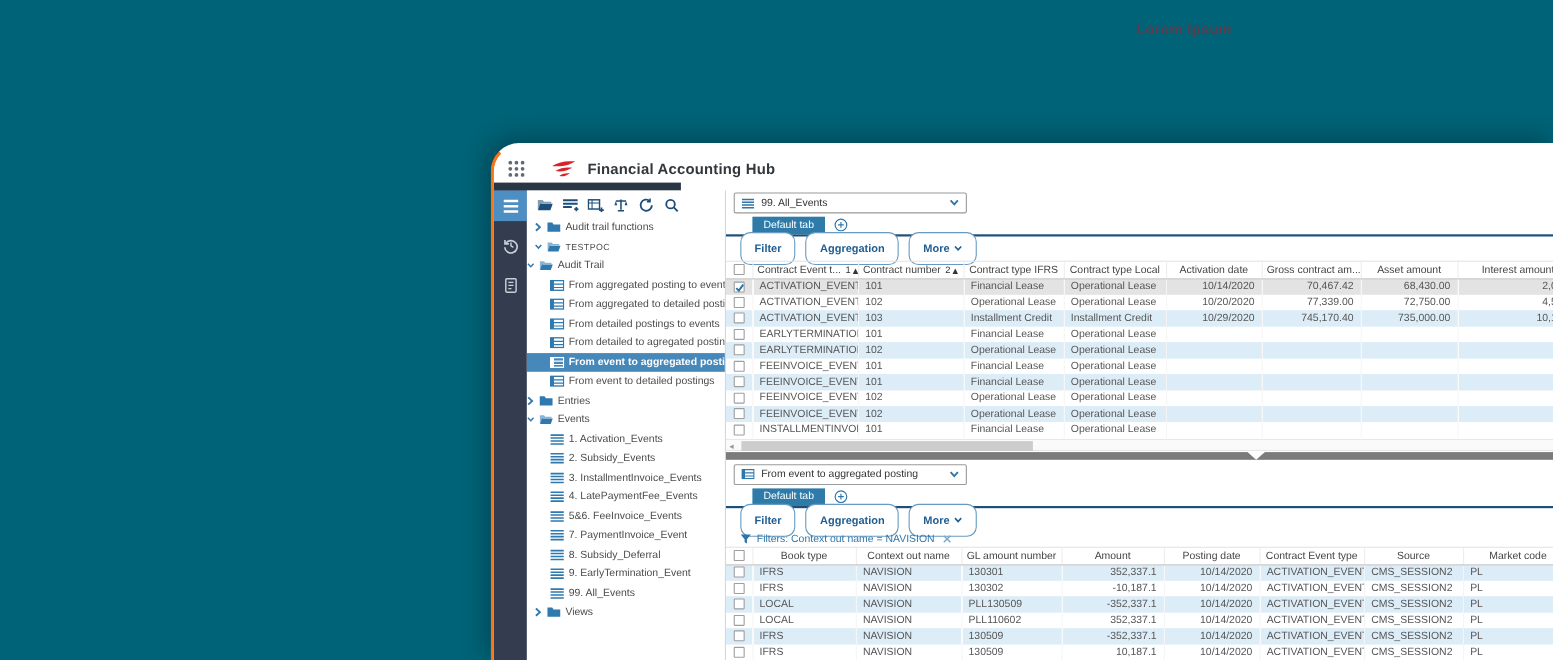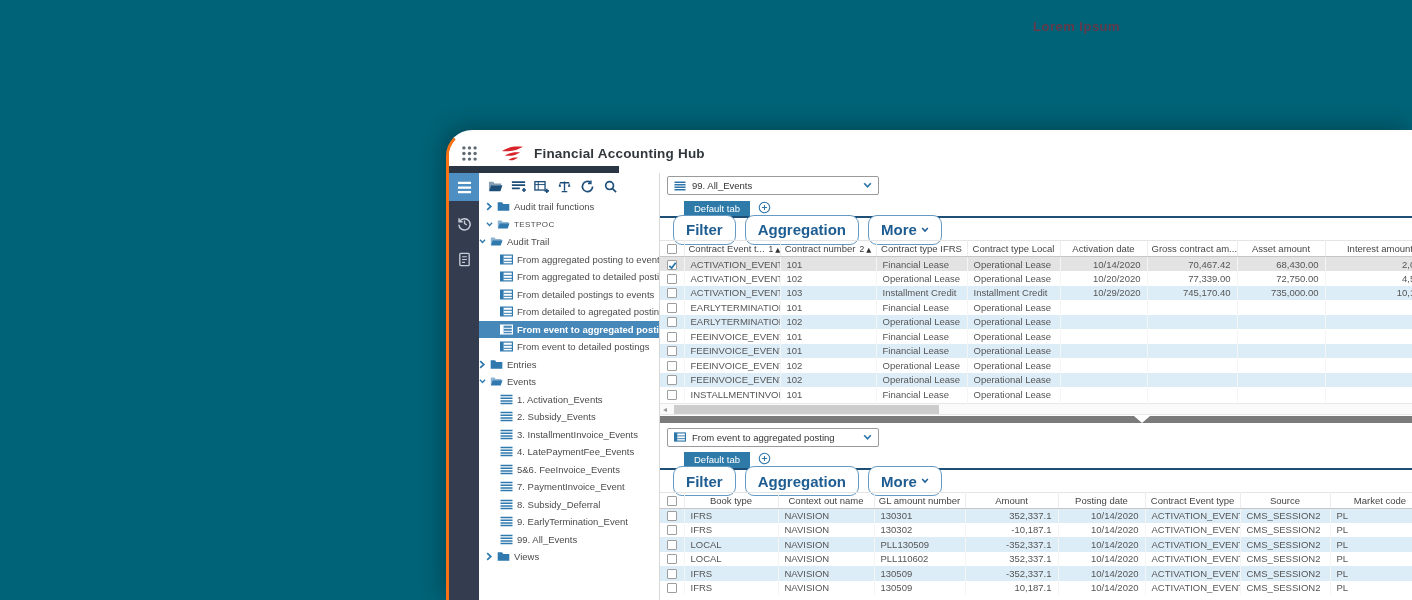--- a/index.html
+++ b/index.html
@@ -64,7 +64,7 @@
 
   .btnrow{padding:4px 0 3px 13px;height:22px;display:flex;align-items:center}
   .pill{border:1px solid #669ac2;color:#1e5d92;font-weight:bold;border-radius:9px;background:#fff;
-    padding:14px 12px;font-size:15px;height:16px;display:inline-flex;align-items:center;gap:4px;
+    padding:14px 12px;font-size:10px;height:16px;display:inline-flex;align-items:center;gap:4px;
     margin-right:9px;font-family:inherit;cursor:pointer}
   .pchev{display:flex;color:#1e5d92}
   .pchev svg{width:8px;height:6px}

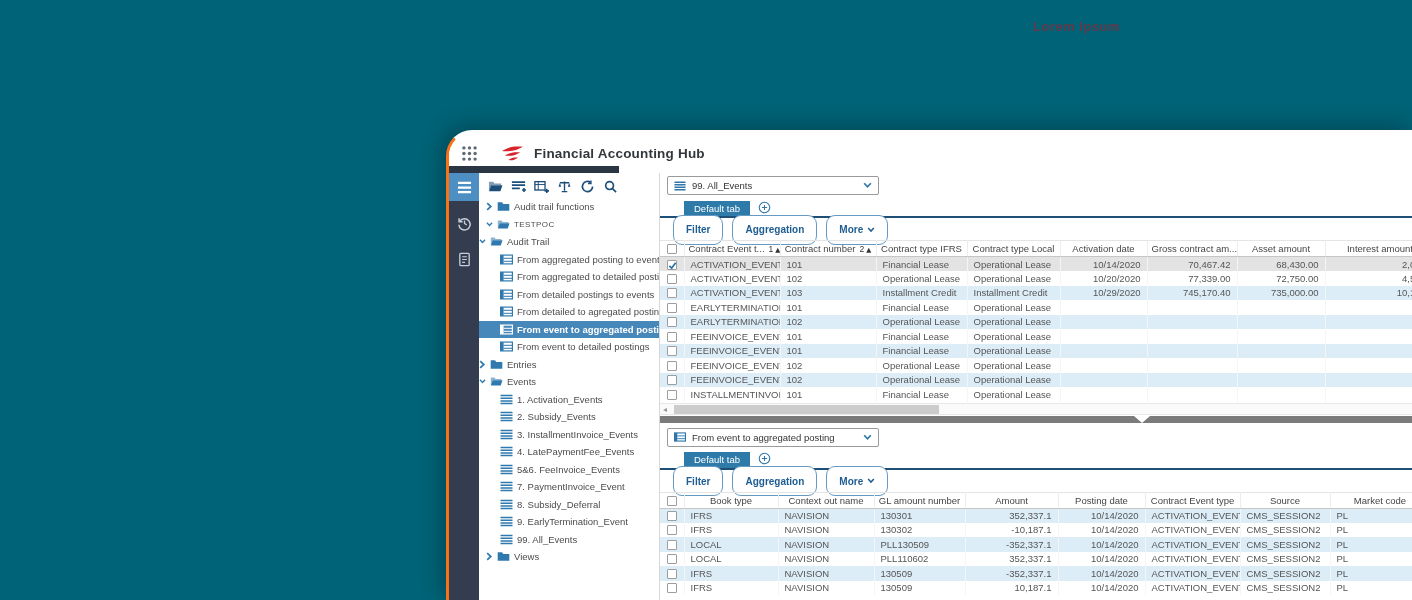--- a/index.html
+++ b/index.html
@@ -80,7 +80,7 @@
   .grid th{height:16px;font-weight:normal;color:#454545;text-align:center;
     border-bottom:1px solid #c6c6c6;border-right:1px solid #ededed;overflow:hidden;
     white-space:nowrap;padding:0 4px;border-top:1px solid #e4e4e4}
-  .grid th.hl{text-align:center}
+  .grid th.hl{text-align:left}
   .grid td{height:14.5px;color:#555;padding:0 6px;white-space:nowrap;overflow:hidden;
     border-right:1px solid rgba(0,0,0,.04)}
   .grid td.ar{text-align:right}

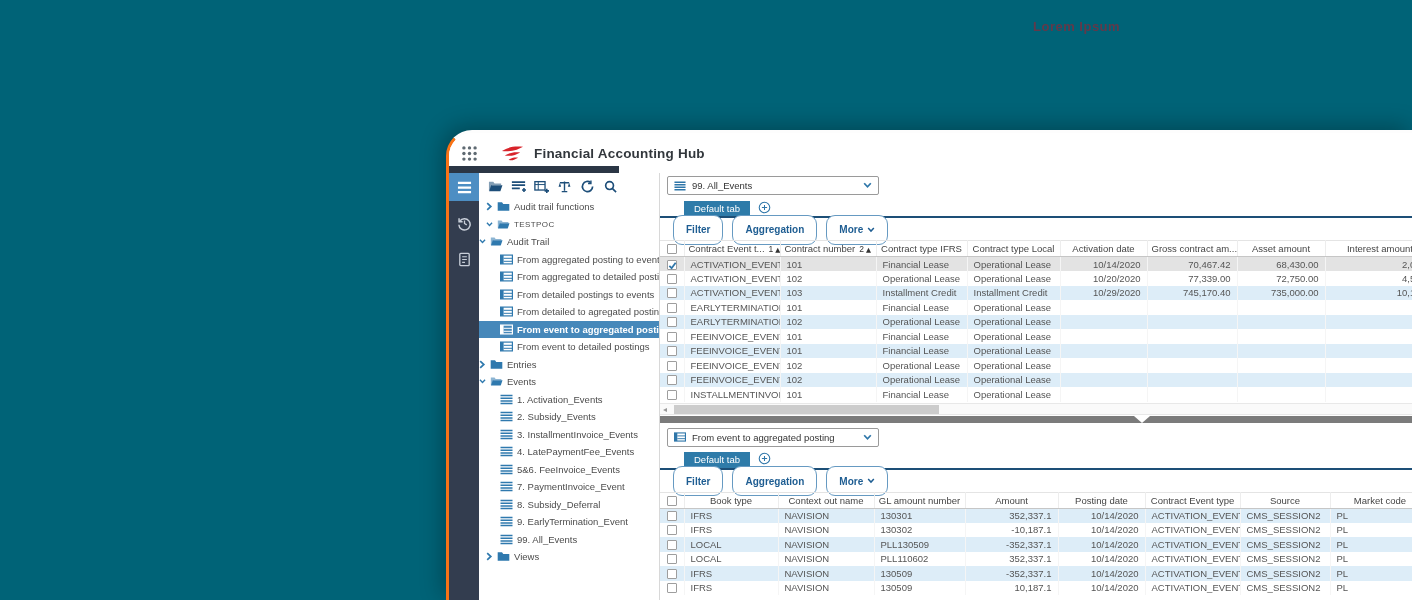--- a/index.html
+++ b/index.html
@@ -647,6 +647,19 @@
             </span>
           </button>
       </div>
+      <div class="filtrow">
+        <span class="funnel">
+            <svg viewBox="0 0 12 12">
+              <path d="M.5 1h11L7.3 6.2V11L4.7 9.5V6.2Z" fill="currentColor"></path>
+            </svg>
+          </span>
+        <span>Filters: Context out name = NAVISION</span>
+        <span class="fx">
+            <svg viewBox="0 0 8 8" fill="none" stroke="currentColor" stroke-width="1.4">
+              <path d="M1 1l6 6M7 1 1 7"></path>
+            </svg>
+          </span>
+      </div>
       <div class="tablewrap t2">
           <table class="grid">
             <colgroup>

